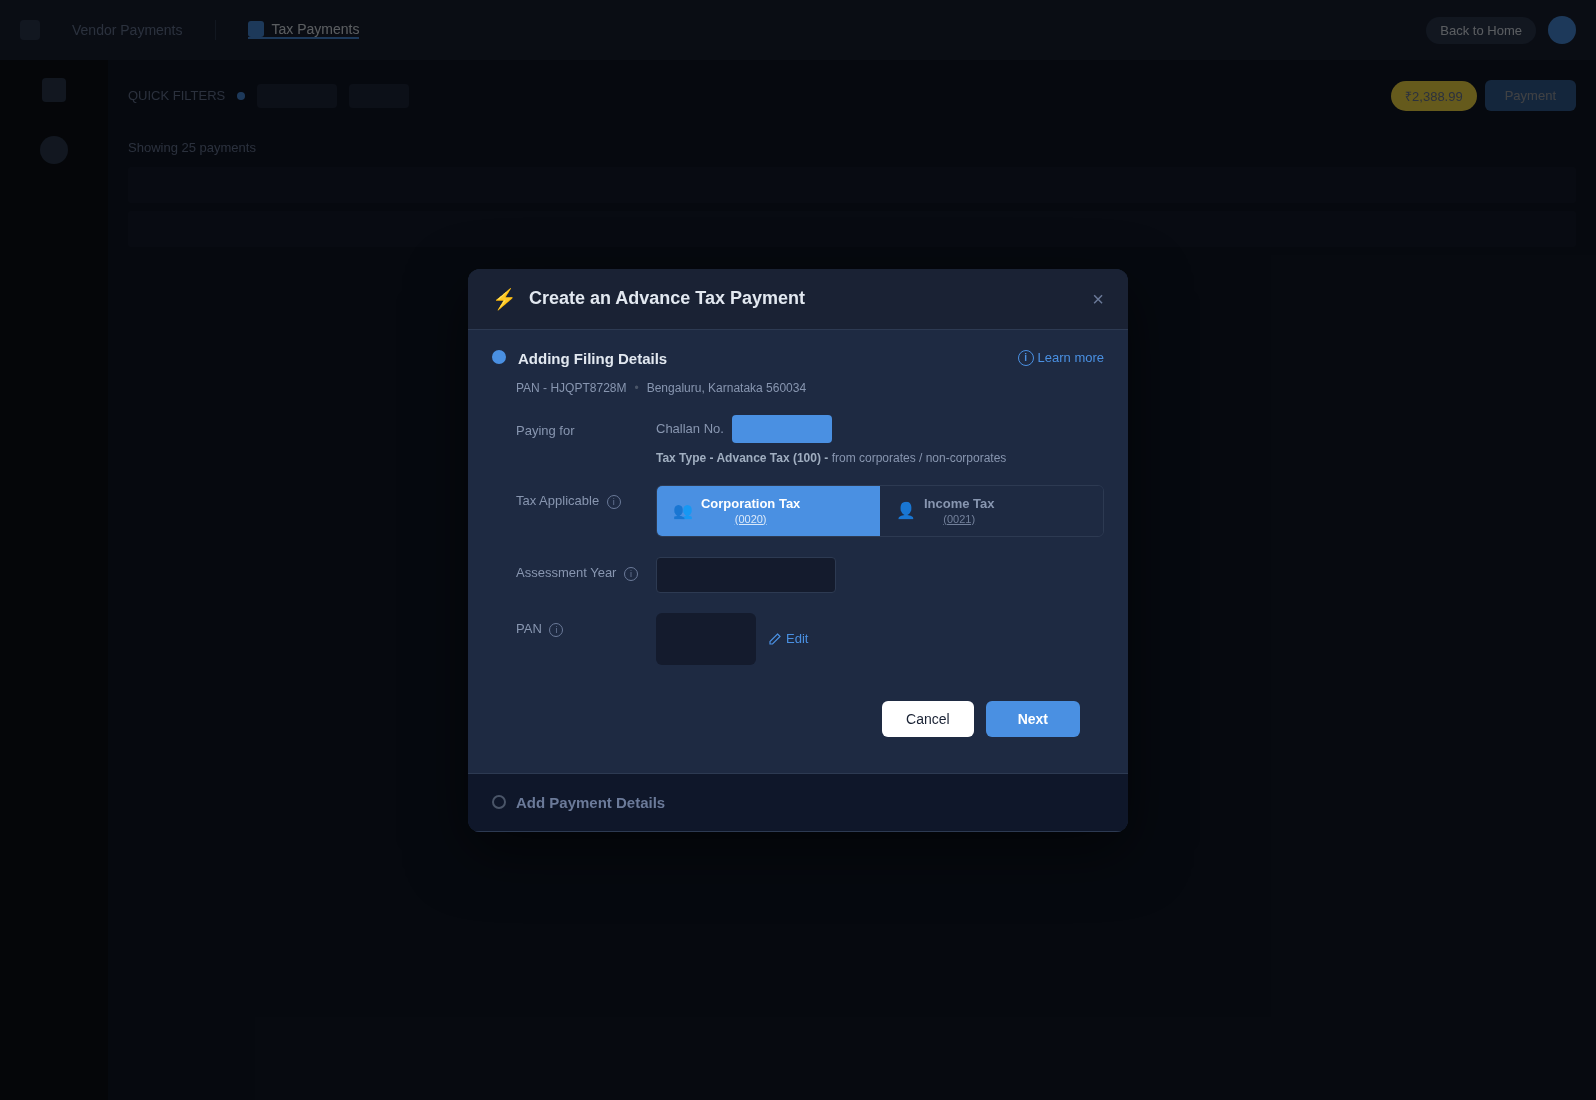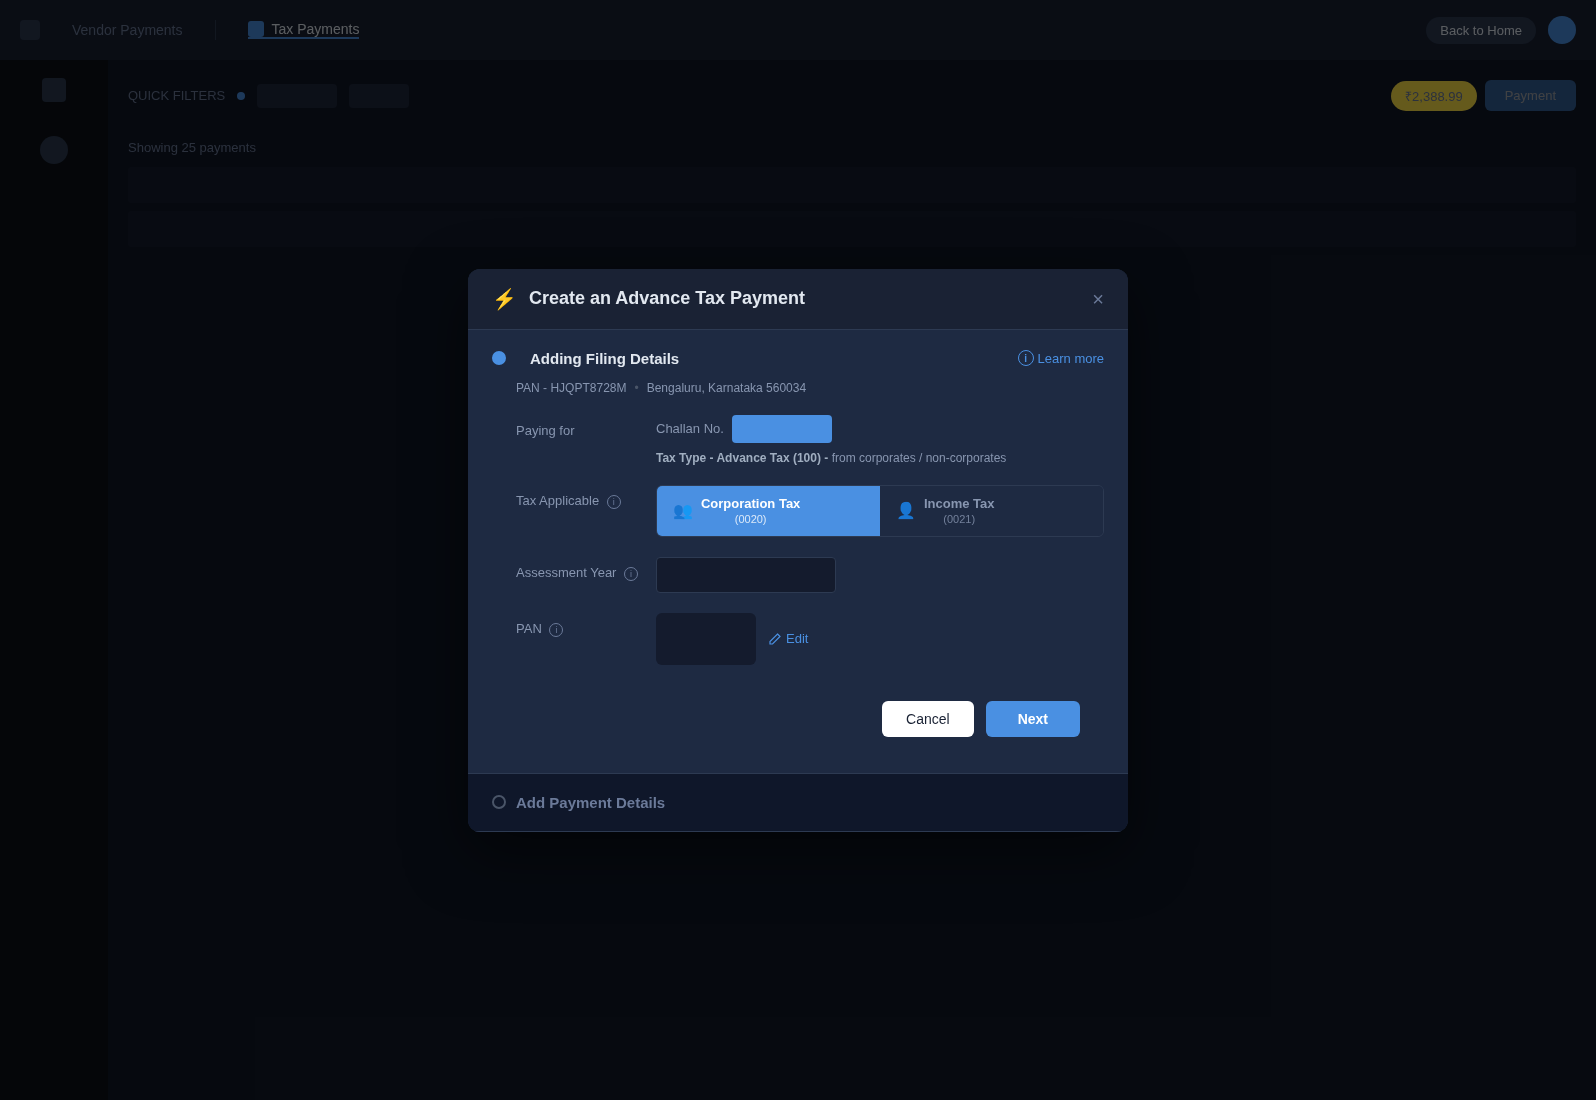--- a/index.html
+++ b/index.html
@@ -202,8 +202,8 @@
 
     .step-header {
       display: flex;
-      align-items: center;
-      gap: 24px;
+      align-items: flex-start;
+      gap: 12px;
       margin-bottom: 14px;
     }
 

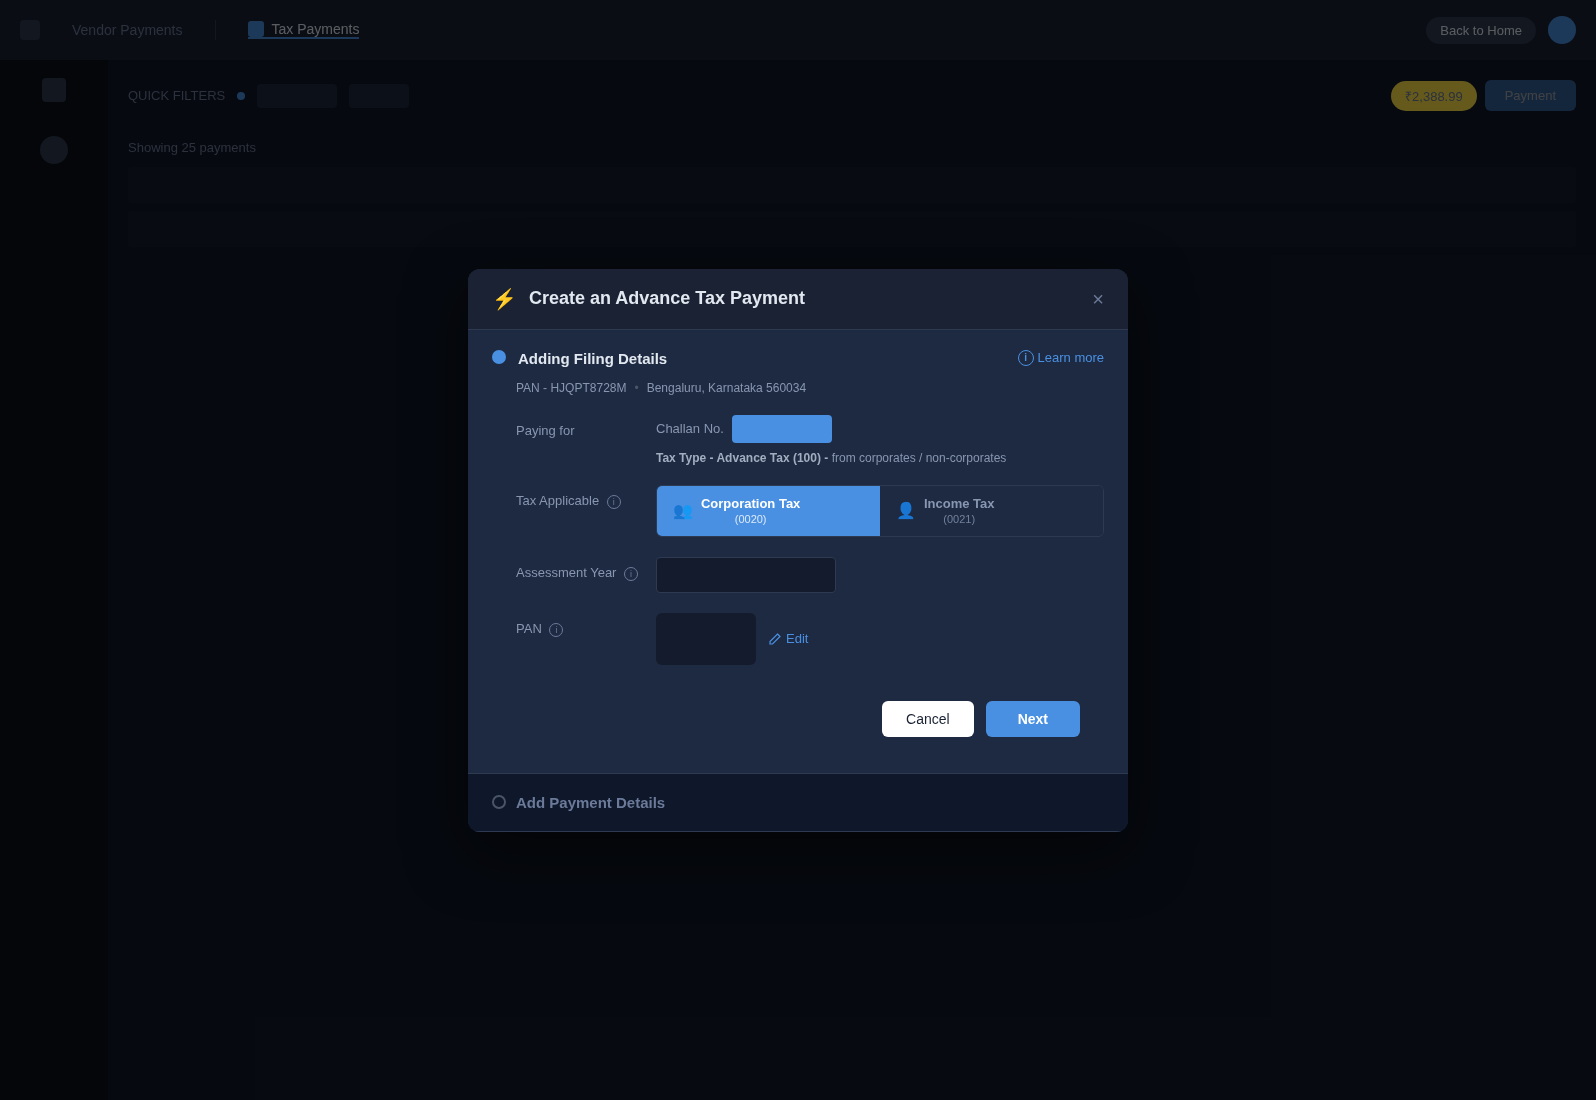--- a/index.html
+++ b/index.html
@@ -385,6 +385,7 @@
     .tax-option-code {
       font-size: 11px;
       opacity: 0.8;
+      text-decoration: underline;
     }
 
     

